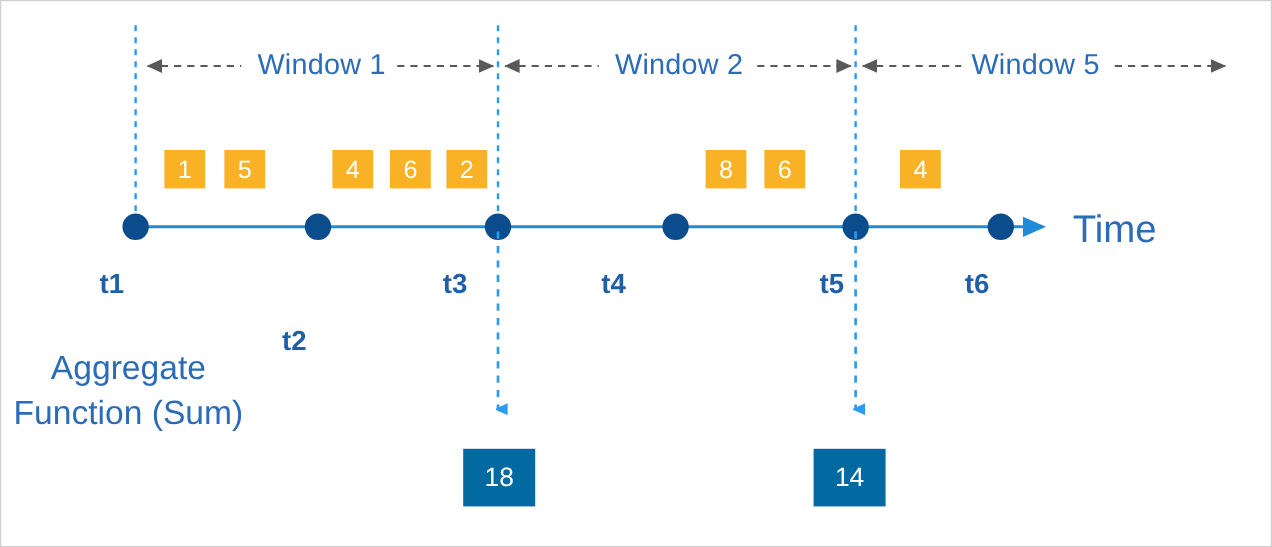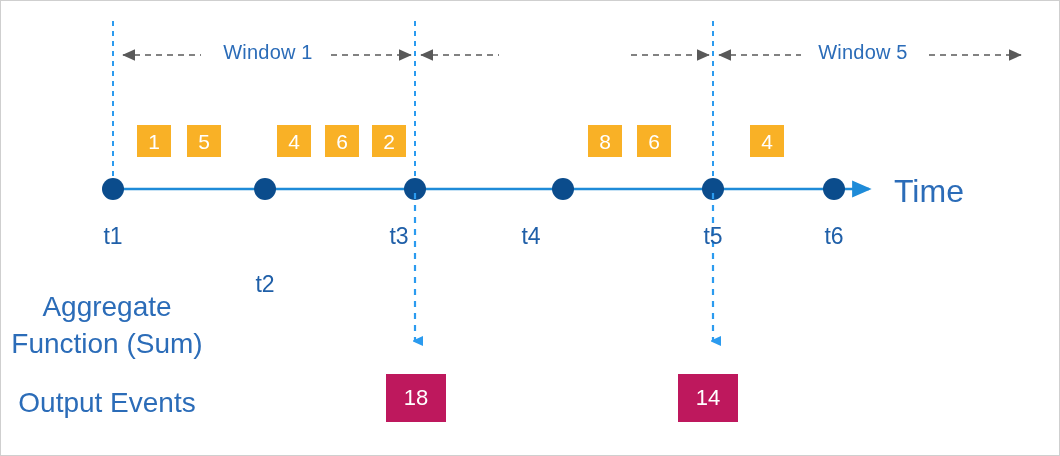--- a/index.html
+++ b/index.html
@@ -31,7 +31,7 @@
   .win-label {
     position: absolute;
     color: #2B6CB8;
-    font-size: 20px;
+    font-size: 24px;
     font-weight: 400;
     white-space: nowrap;
     text-align: center;

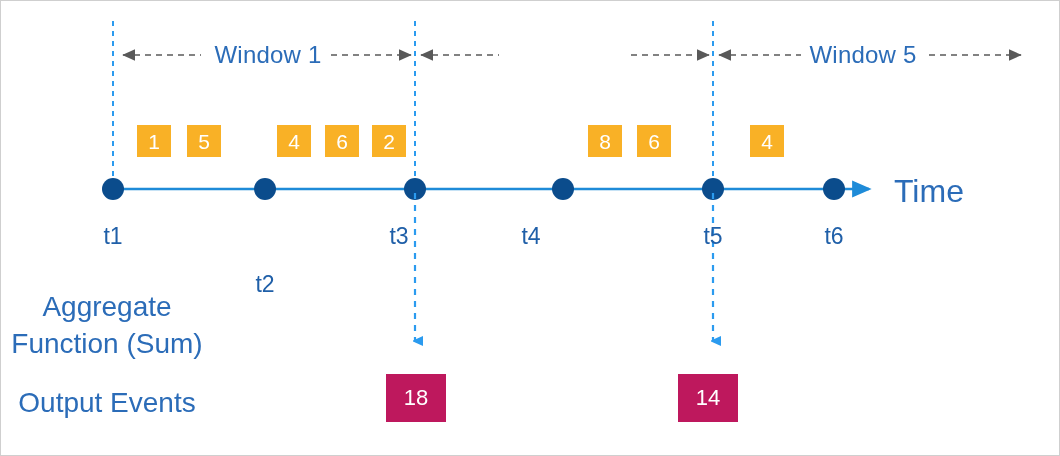--- a/index.html
+++ b/index.html
@@ -146,6 +146,7 @@
   </svg>
 
   <div class="win-label" style="left:187px; top:40px; width:160px;">Window 1</div>
+  <div class="win-label" style="left:485px; top:40px; width:160px;">Window 2</div>
   <div class="win-label" style="left:782px; top:40px; width:160px;">Window 5</div>
 
   <div class="event-chip" style="left:136px; top:124px;">1</div>

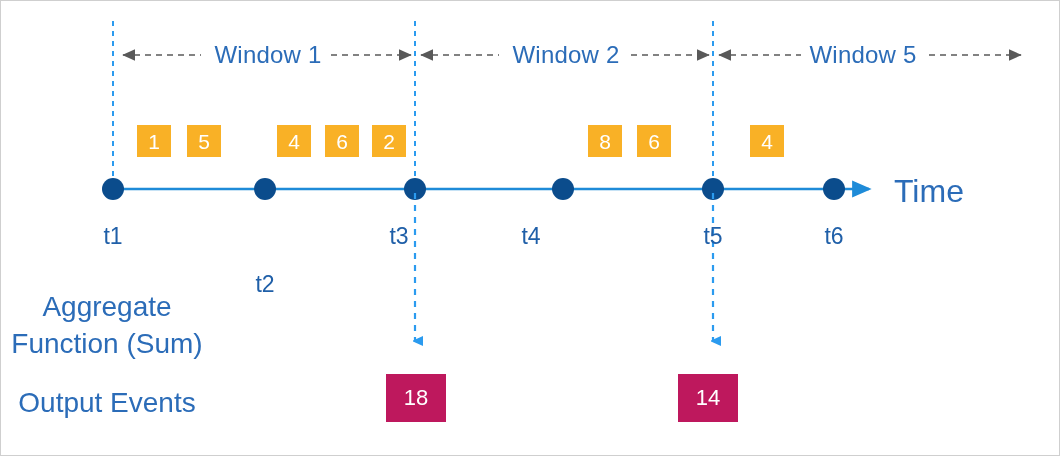--- a/index.html
+++ b/index.html
@@ -41,9 +41,9 @@
     position: absolute;
     color: #1F5FA8;
     font-size: 23px;
-    font-weight: 400;
+    font-weight: 700;
     white-space: nowrap;
-    text-align: center;
+    text-align: left;
   }
   .axis-title {
     position: absolute;

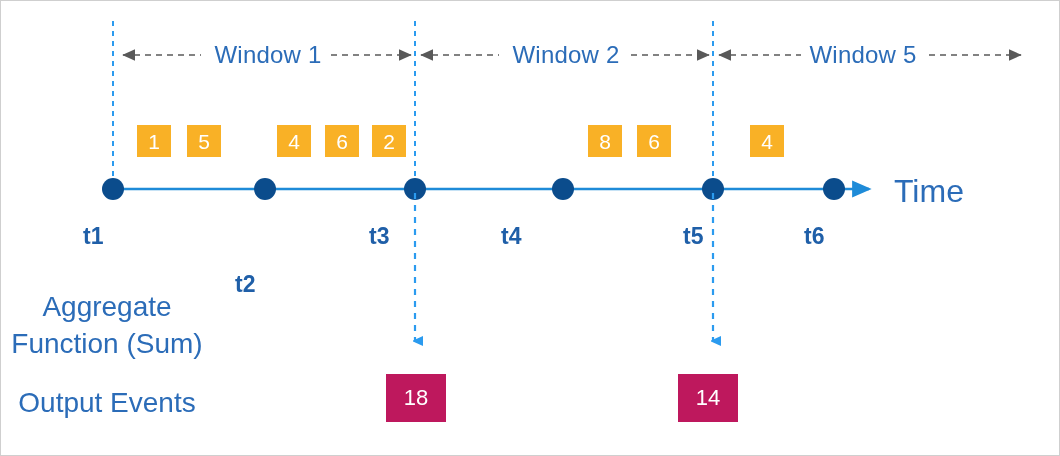--- a/index.html
+++ b/index.html
@@ -169,7 +169,6 @@
 
   <div class="side-label" style="left:8px; top:288px; width:196px;">Aggregate
 Function (Sum)</div>
-  <div class="side-label" style="left:8px; top:384px; width:196px;">Output Events</div>
 
   <div class="output-chip" style="left:385px; top:373px;">18</div>
   <div class="output-chip" style="left:677px; top:373px;">14</div>

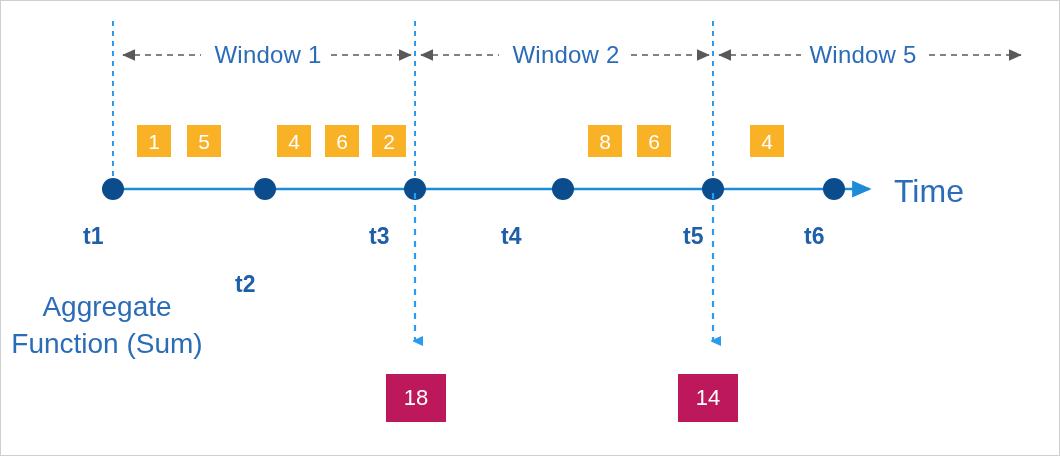--- a/index.html
+++ b/index.html
@@ -81,7 +81,7 @@
     position: absolute;
     width: 60px;
     height: 48px;
-    background: #be185d;
+    background: #0369a1;
     color: #FFFFFF;
     font-size: 22px;
     display: flex;

